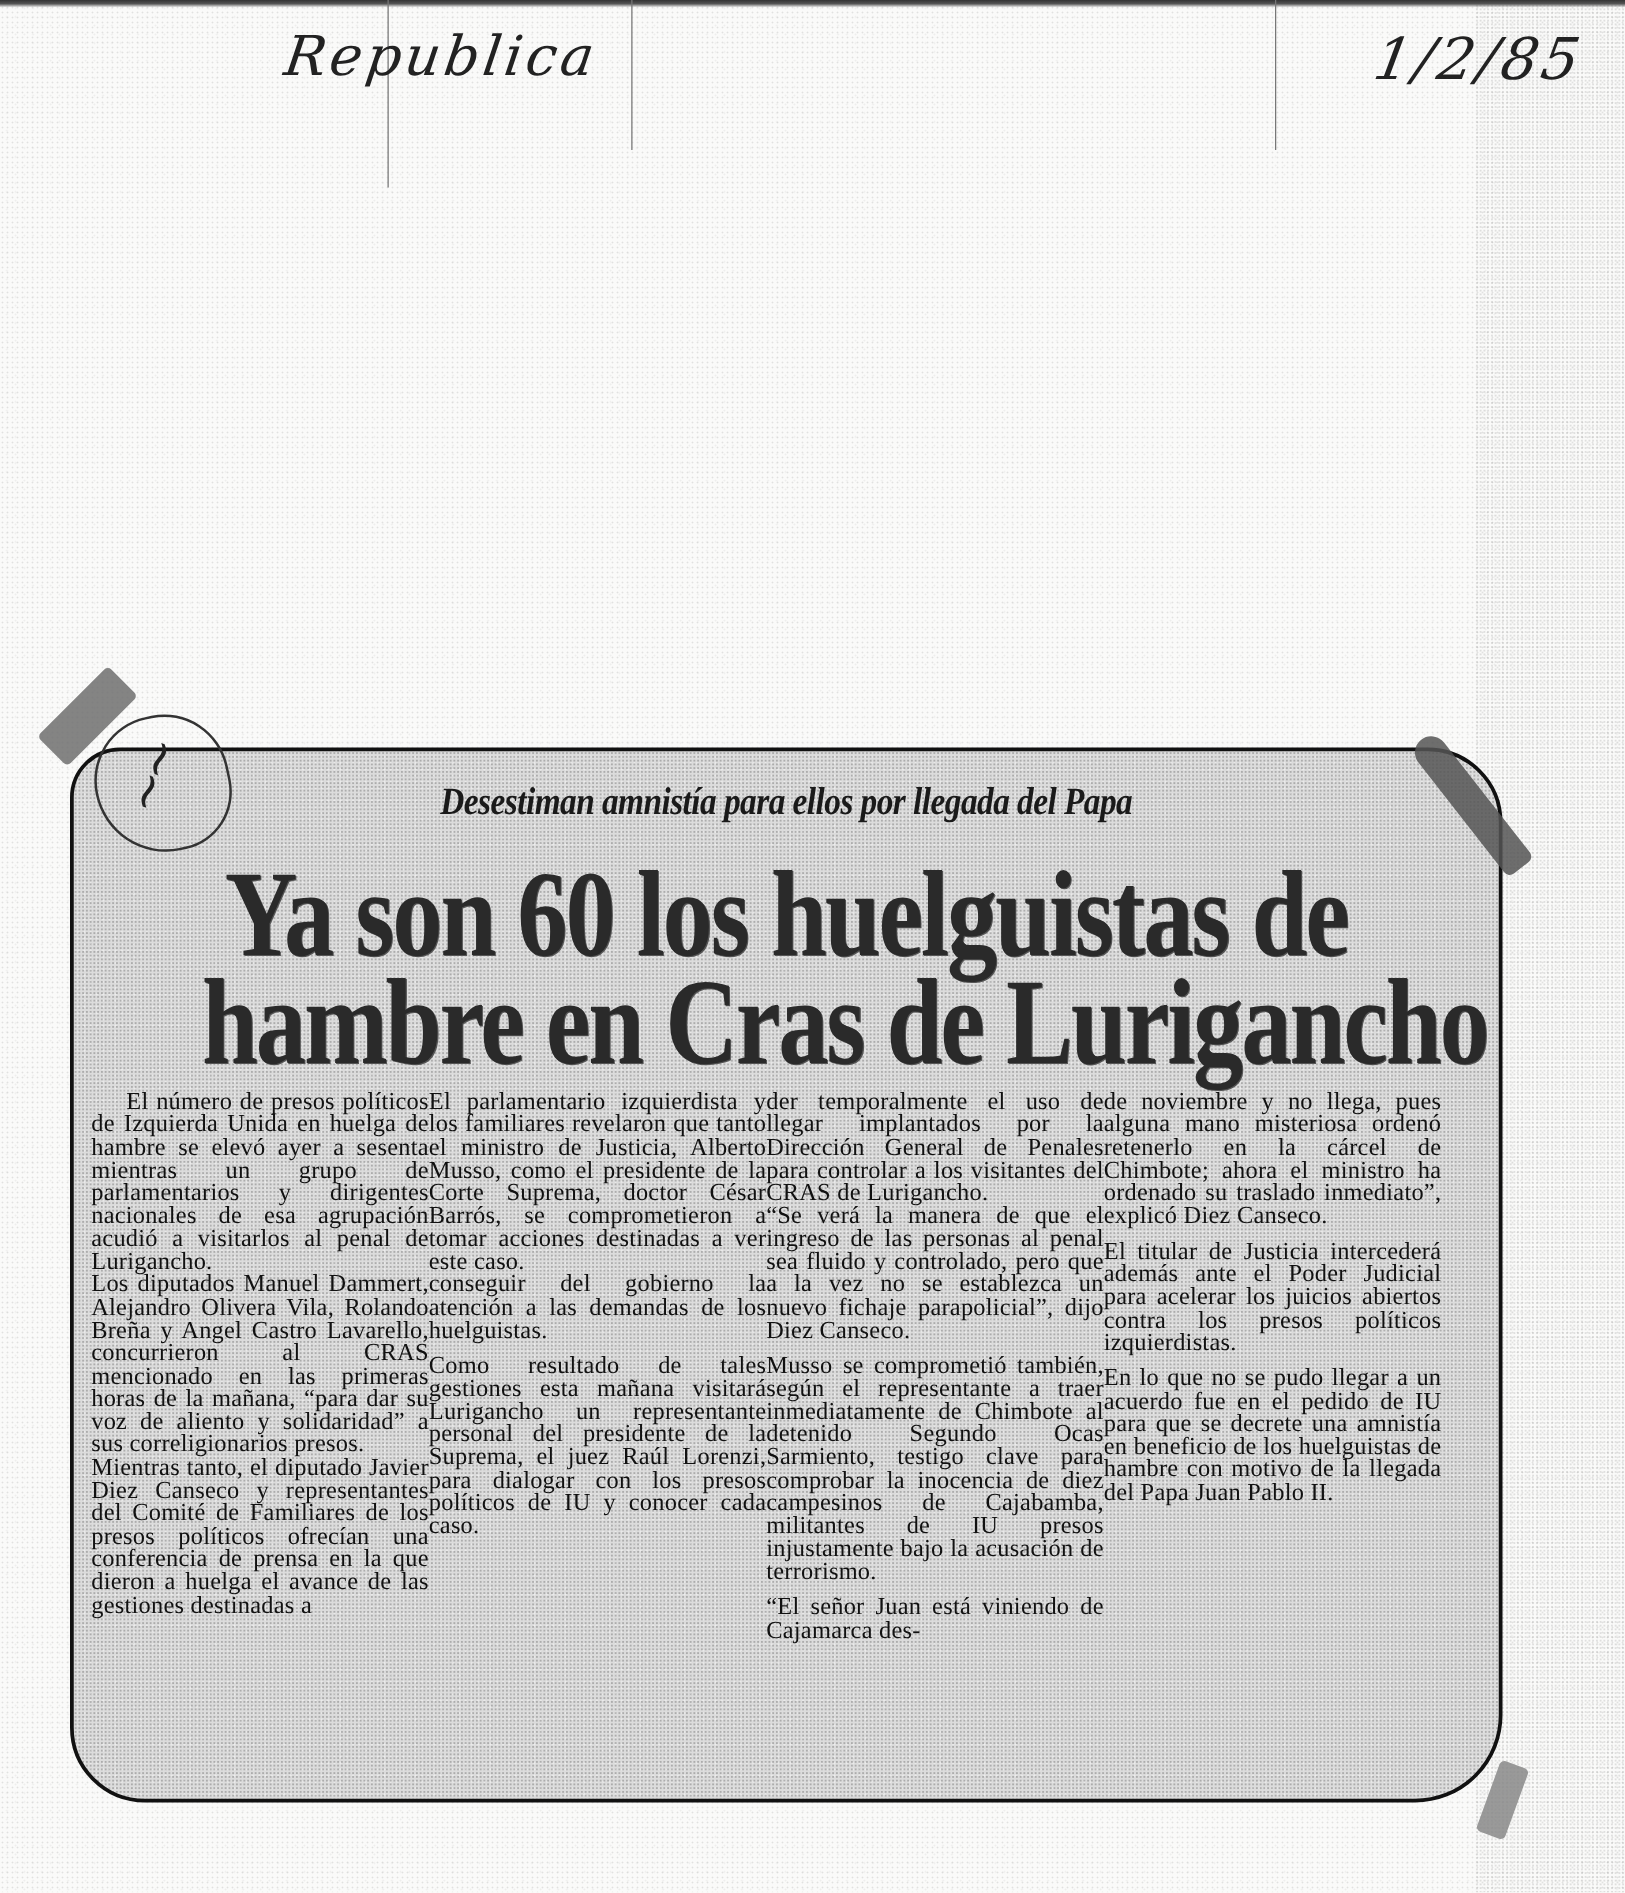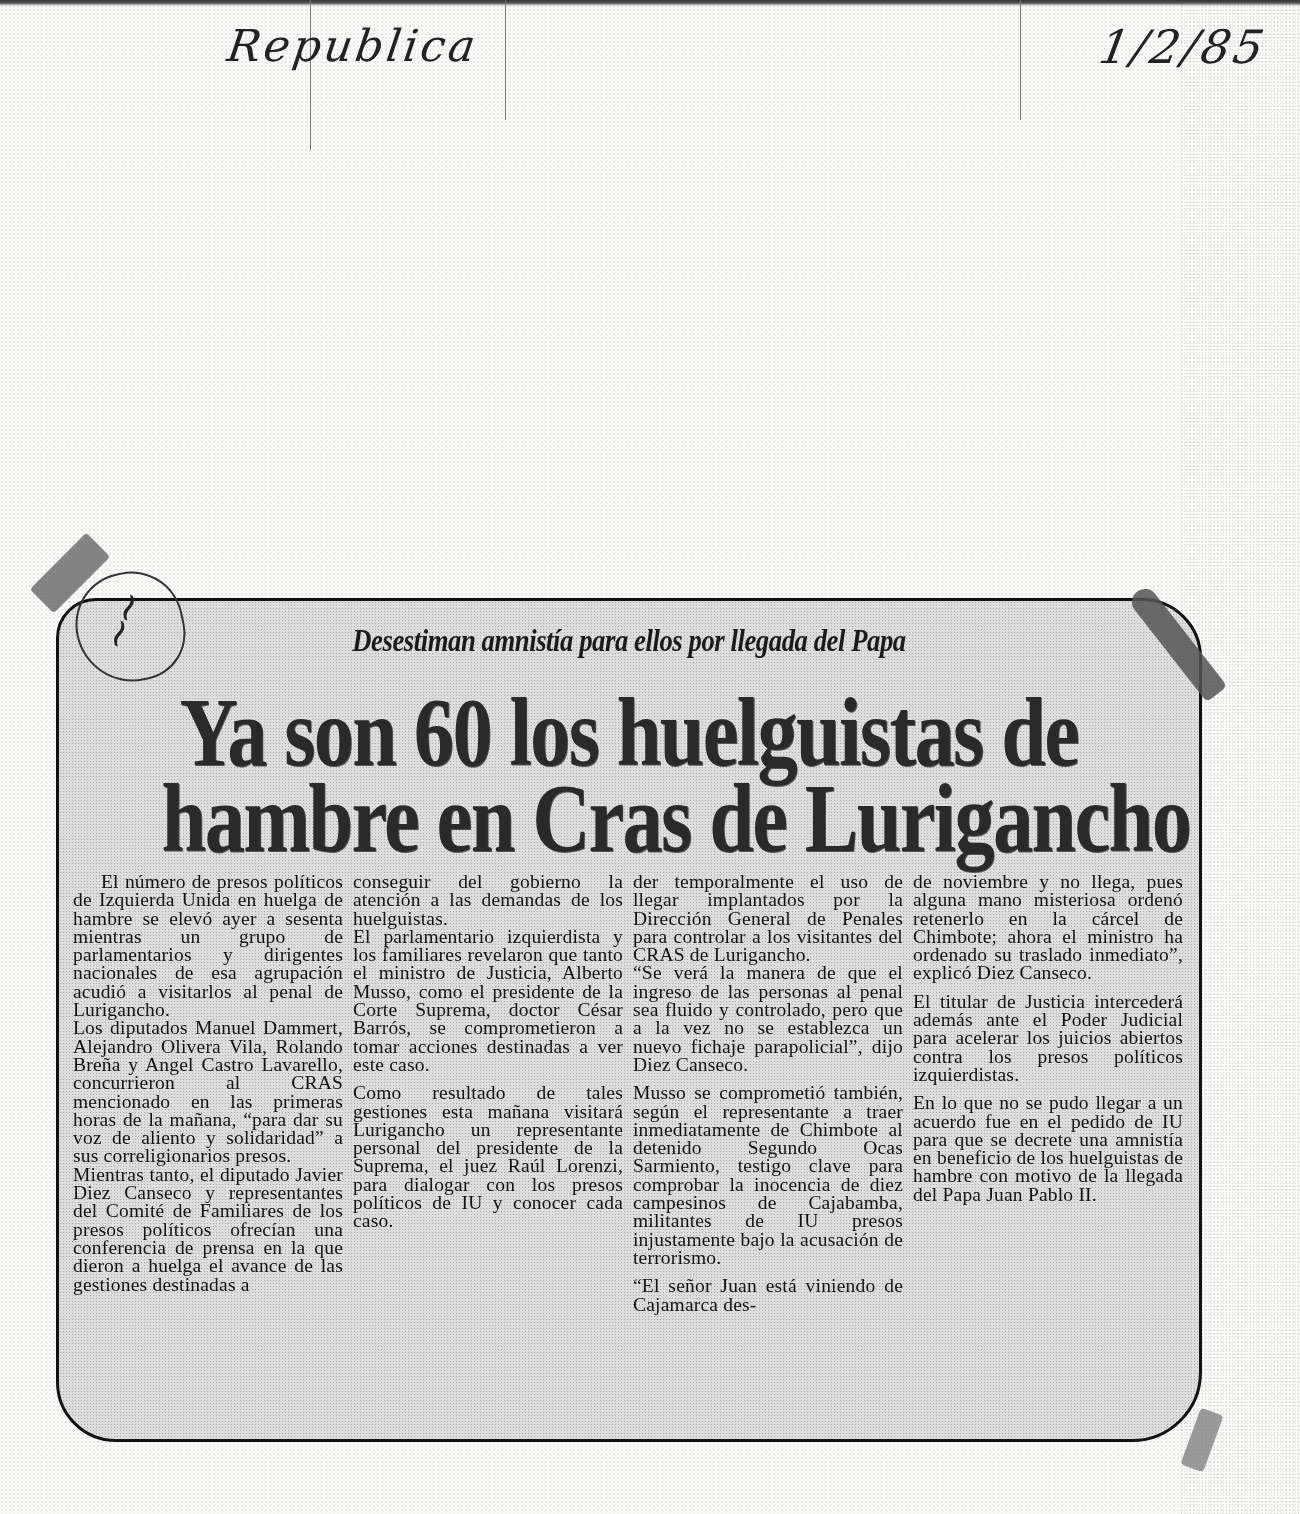--- a/index.html
+++ b/index.html
@@ -165,7 +165,6 @@
       width: 1112px;
       height: 560px;
       display: flex;
-      gap: 10px;
     }
     .col {
       width: 270px;

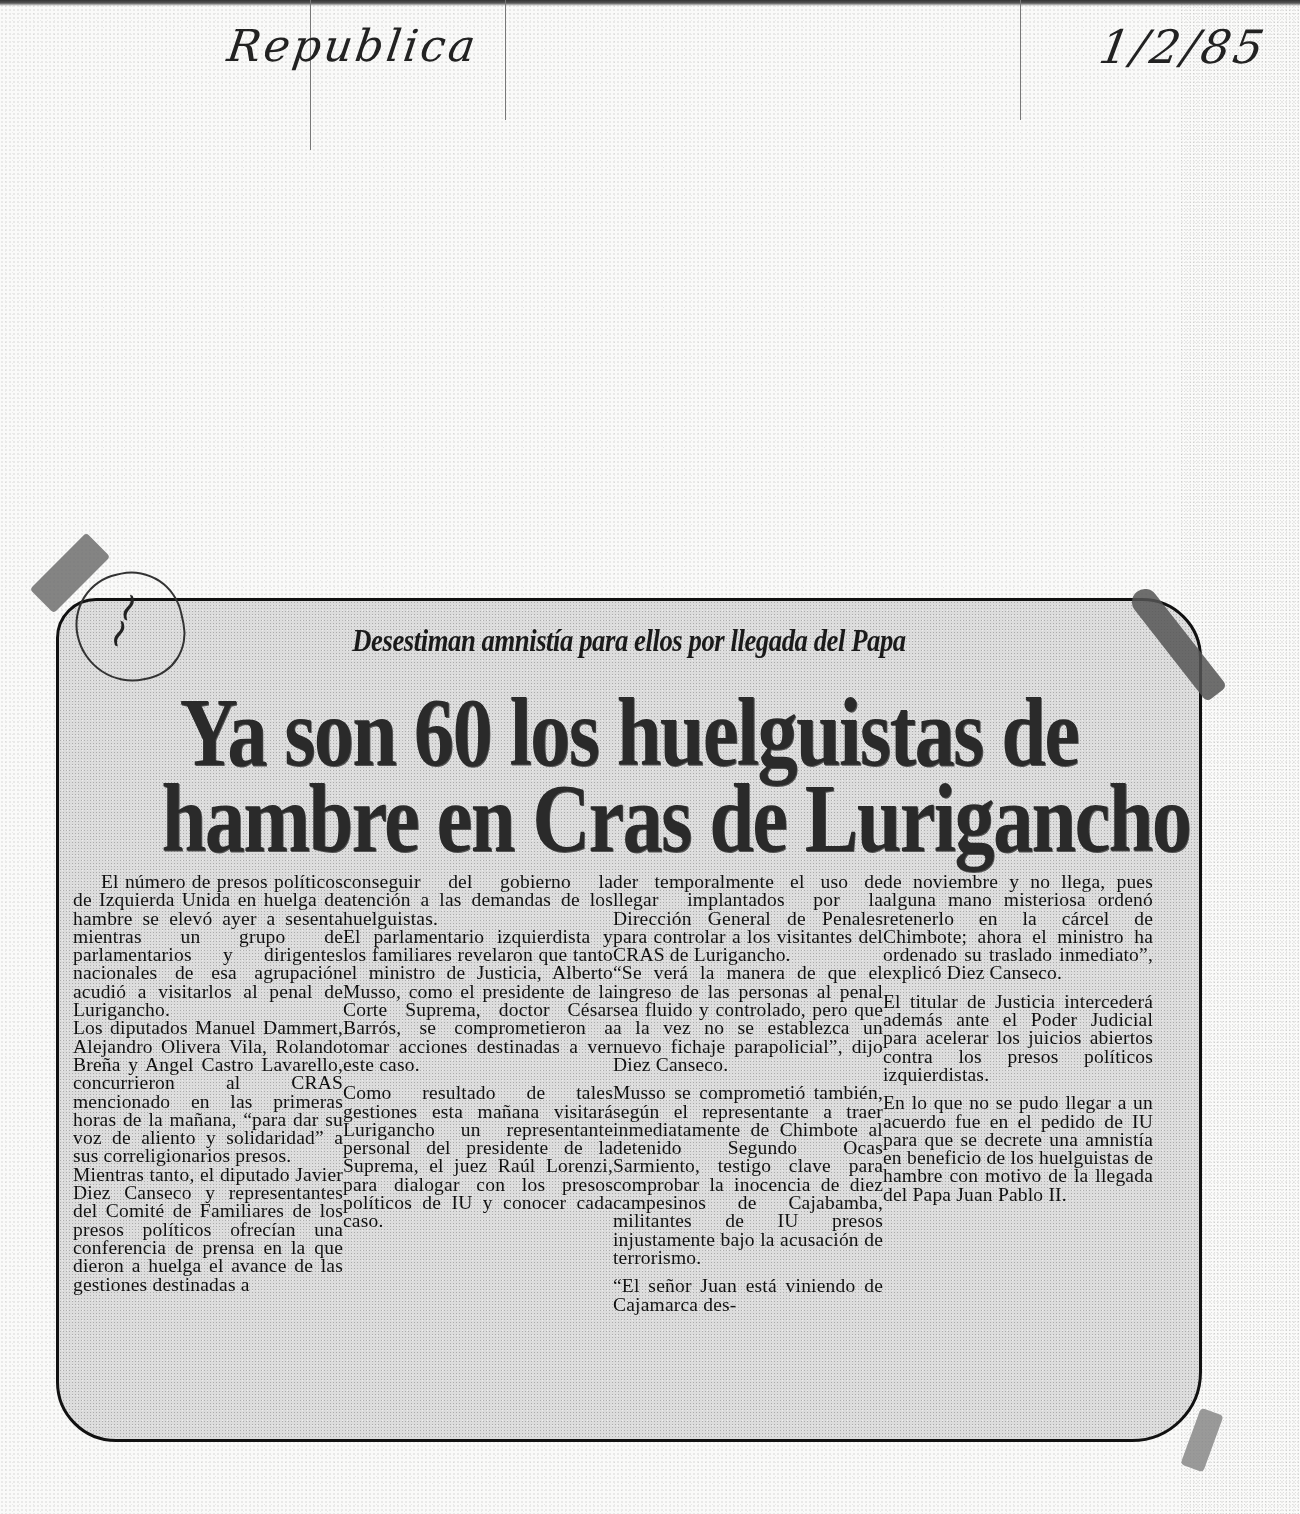--- a/index.html
+++ b/index.html
@@ -217,8 +217,8 @@
       <p>Mientras tanto, el diputado Javier Diez Canseco y representantes del Comité de Familiares de los presos políticos ofrecían una conferencia de prensa en la que dieron a huelga el avance de las gestiones destinadas a</p>
     </div>
     <div class="col">
+      <p>El parlamentario izquierdista y los familiares revelaron que tanto el ministro de Justicia, Alberto Musso, como el presidente de la Corte Suprema, doctor César Barrós, se comprometieron a tomar acciones destinadas a ver este caso.</p>
       <p>conseguir del gobierno la atención a las demandas de los huelguistas.</p>
-      <p>El parlamentario izquierdista y los familiares revelaron que tanto el ministro de Justicia, Alberto Musso, como el presidente de la Corte Suprema, doctor César Barrós, se comprometieron a tomar acciones destinadas a ver este caso.</p>
       <p class="gap">Como resultado de tales gestiones esta mañana visitará Lurigancho un representante personal del presidente de la Suprema, el juez Raúl Lorenzi, para dialogar con los presos políticos de IU y conocer cada caso.</p>
     </div>
     <div class="col">

